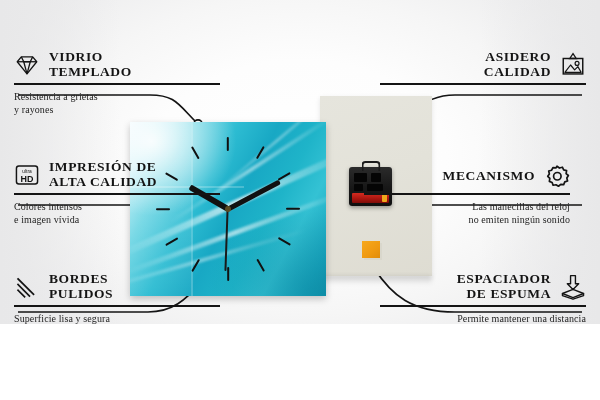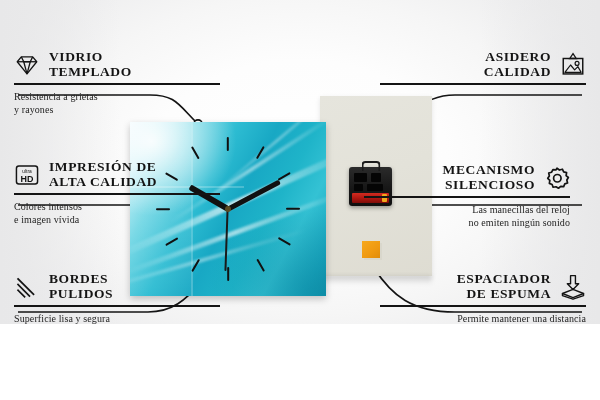--- a/index.html
+++ b/index.html
@@ -314,7 +314,6 @@
       </svg>
       <div class="titles">
         <span class="t1">MECANISMO</span>
-        <span class="t2">SILENCIOSO</span>
       </div>
     </div>
     <div class="rule"></div>

